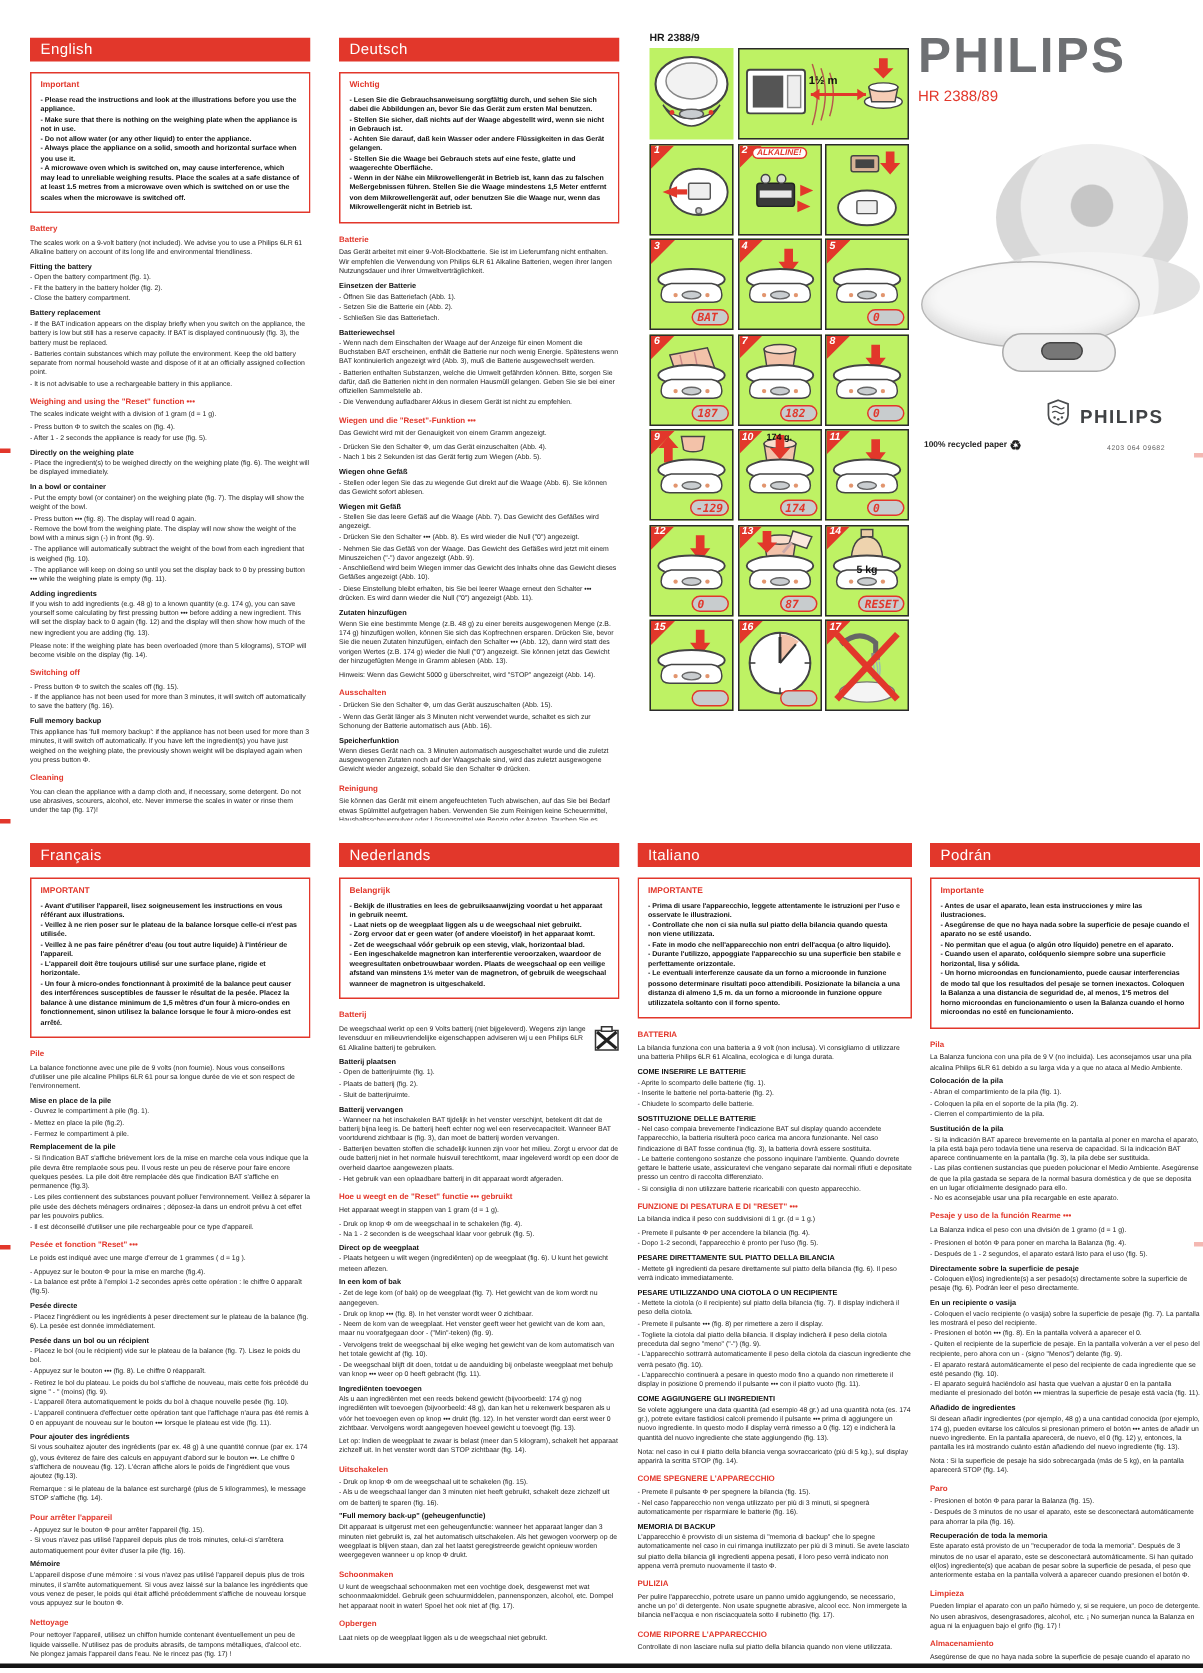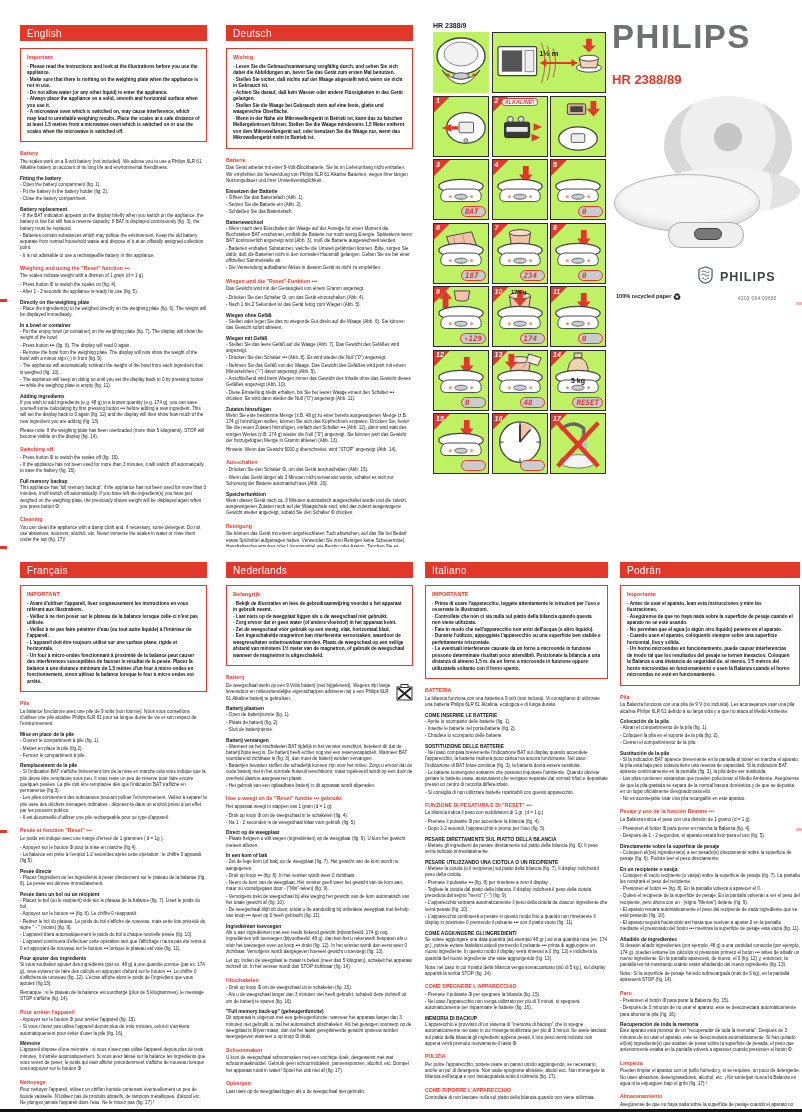--- a/index.html
+++ b/index.html
@@ -46,7 +46,7 @@
   #brand{position:absolute;left:612px;top:20px;width:188px;height:292px}
   .philips-big{font-size:33px;font-weight:bold;color:#6e7073;letter-spacing:1.5px;
        font-stretch:condensed;line-height:1}
-  .model-red{color:var(--red);font-weight:bold;font-size:13px;margin-top:19px}
+  .model-red{color:var(--red);font-weight:normal;font-size:10px;margin-top:6px}
   .photo{position:absolute;left:0;top:62px;width:188px;height:180px}
   .cake{position:absolute;right:8px;top:14px;width:128px;height:98px;border-radius:50%;
        background:radial-gradient(circle at 50% 42%, #c6c6c6 0 16%, #efefef 17% 55%, #d8d8d8 56% 78%, #eaeaea 79% 100%)}

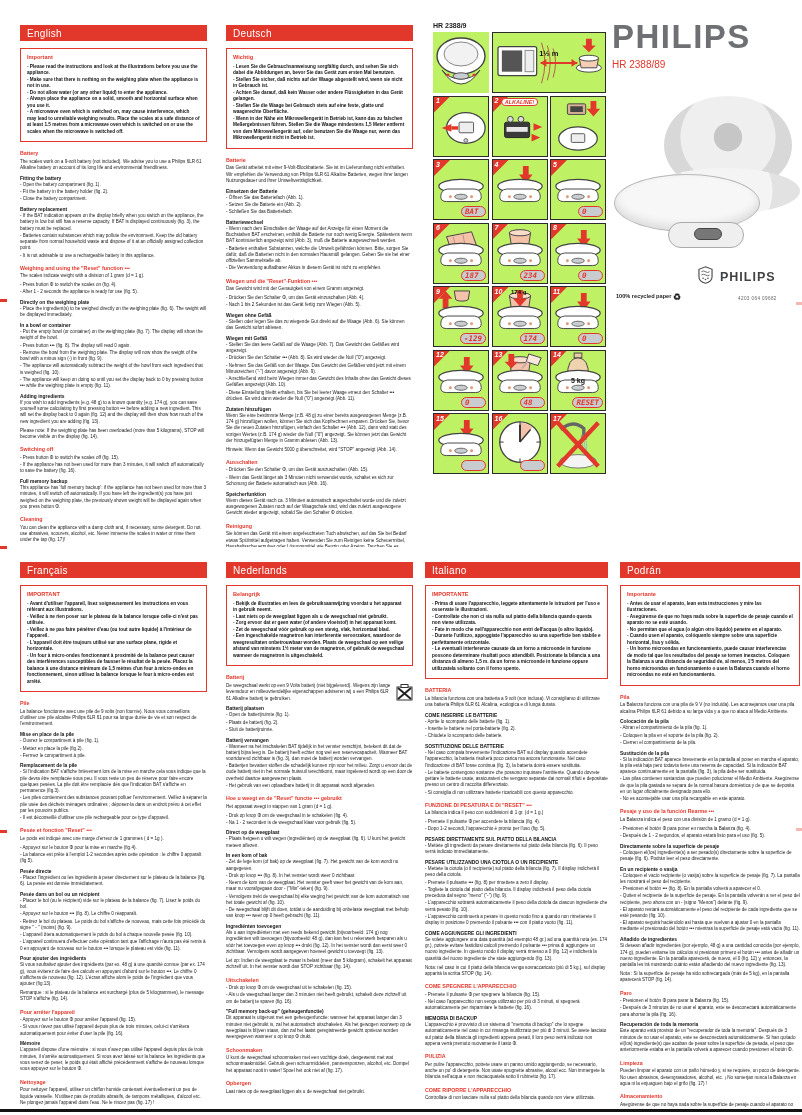--- a/index.html
+++ b/index.html
@@ -281,7 +281,7 @@
           <circle cx="39" cy="38" r="1.5" fill="#e2956e"></circle>
         </svg>
         <div class="fignum">7</div>
-        <div class="figdisp">234</div>
+        <div class="figdisp">182</div>
       </div>
       <div class="fig">
         <svg viewBox="0 0 56 61">

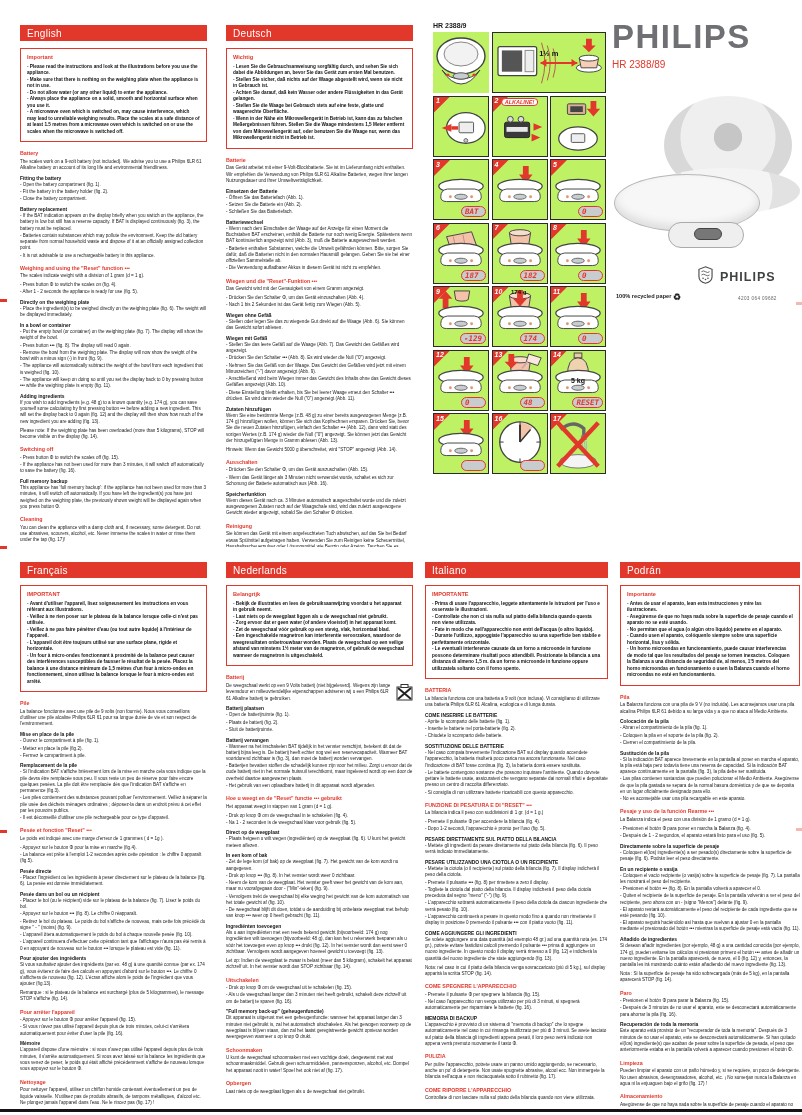--- a/index.html
+++ b/index.html
@@ -361,7 +361,7 @@
           <circle cx="39" cy="38" r="1.5" fill="#e2956e"></circle>
         </svg>
         <div class="fignum">13</div>
-        <div class="figdisp">48</div>
+        <div class="figdisp">87</div>
       </div>
       <div class="fig">
         <svg viewBox="0 0 56 61">

